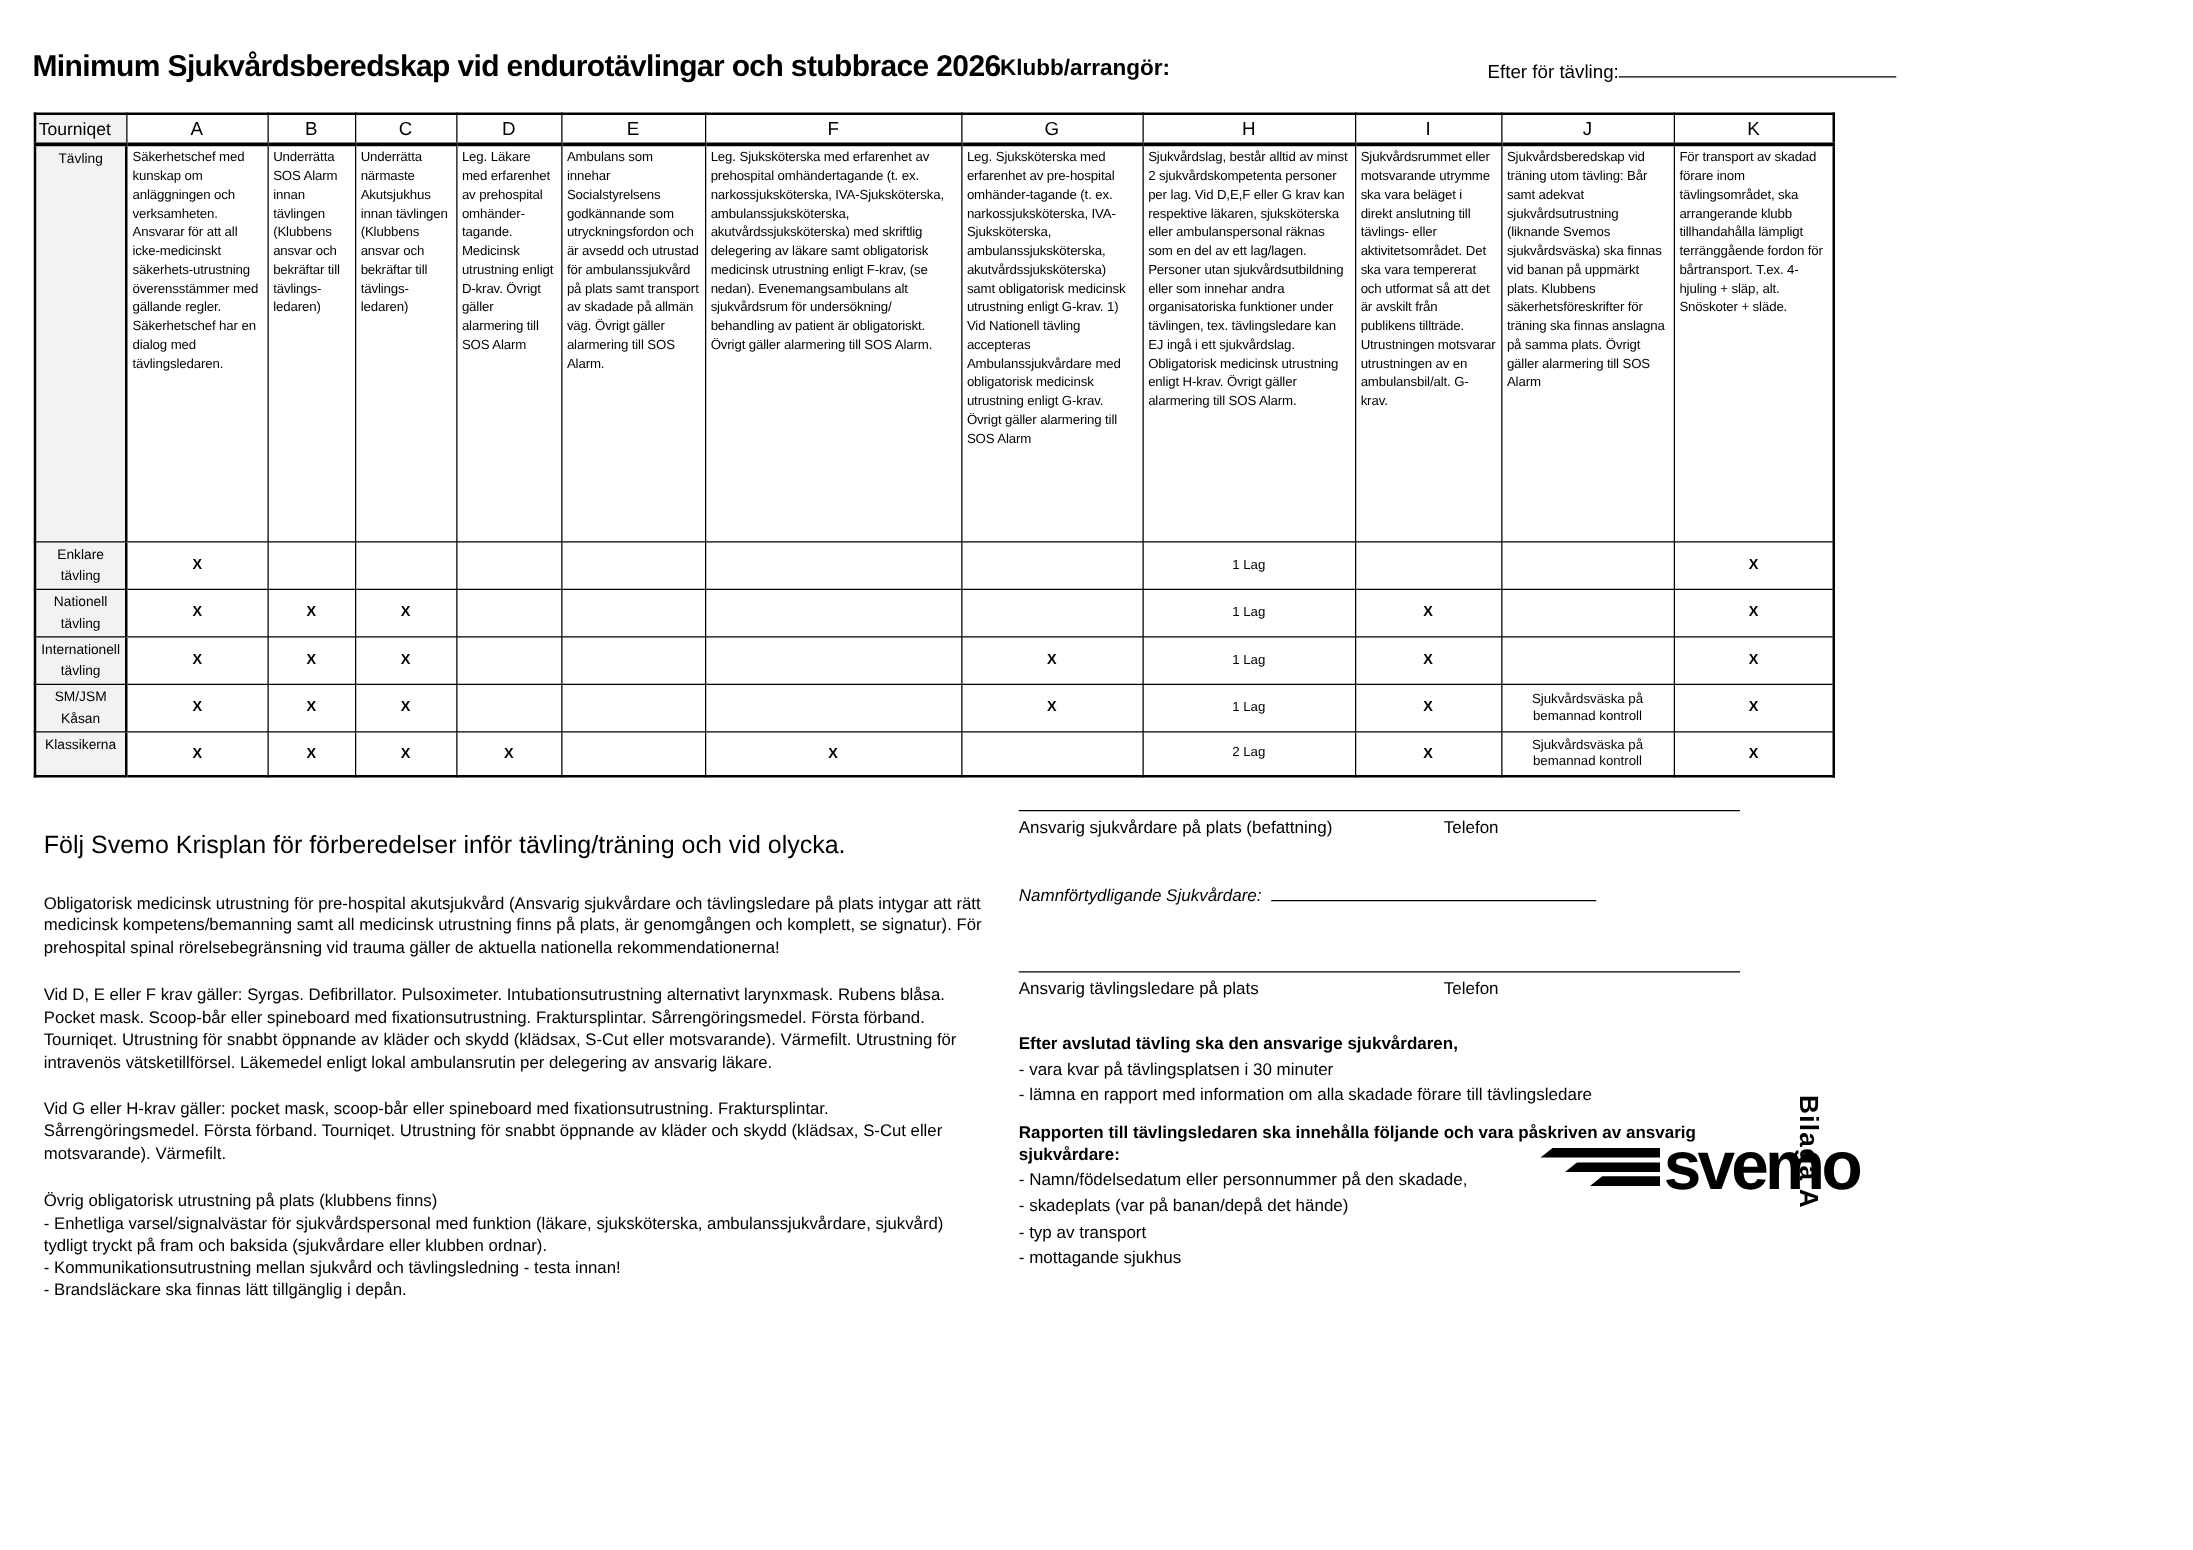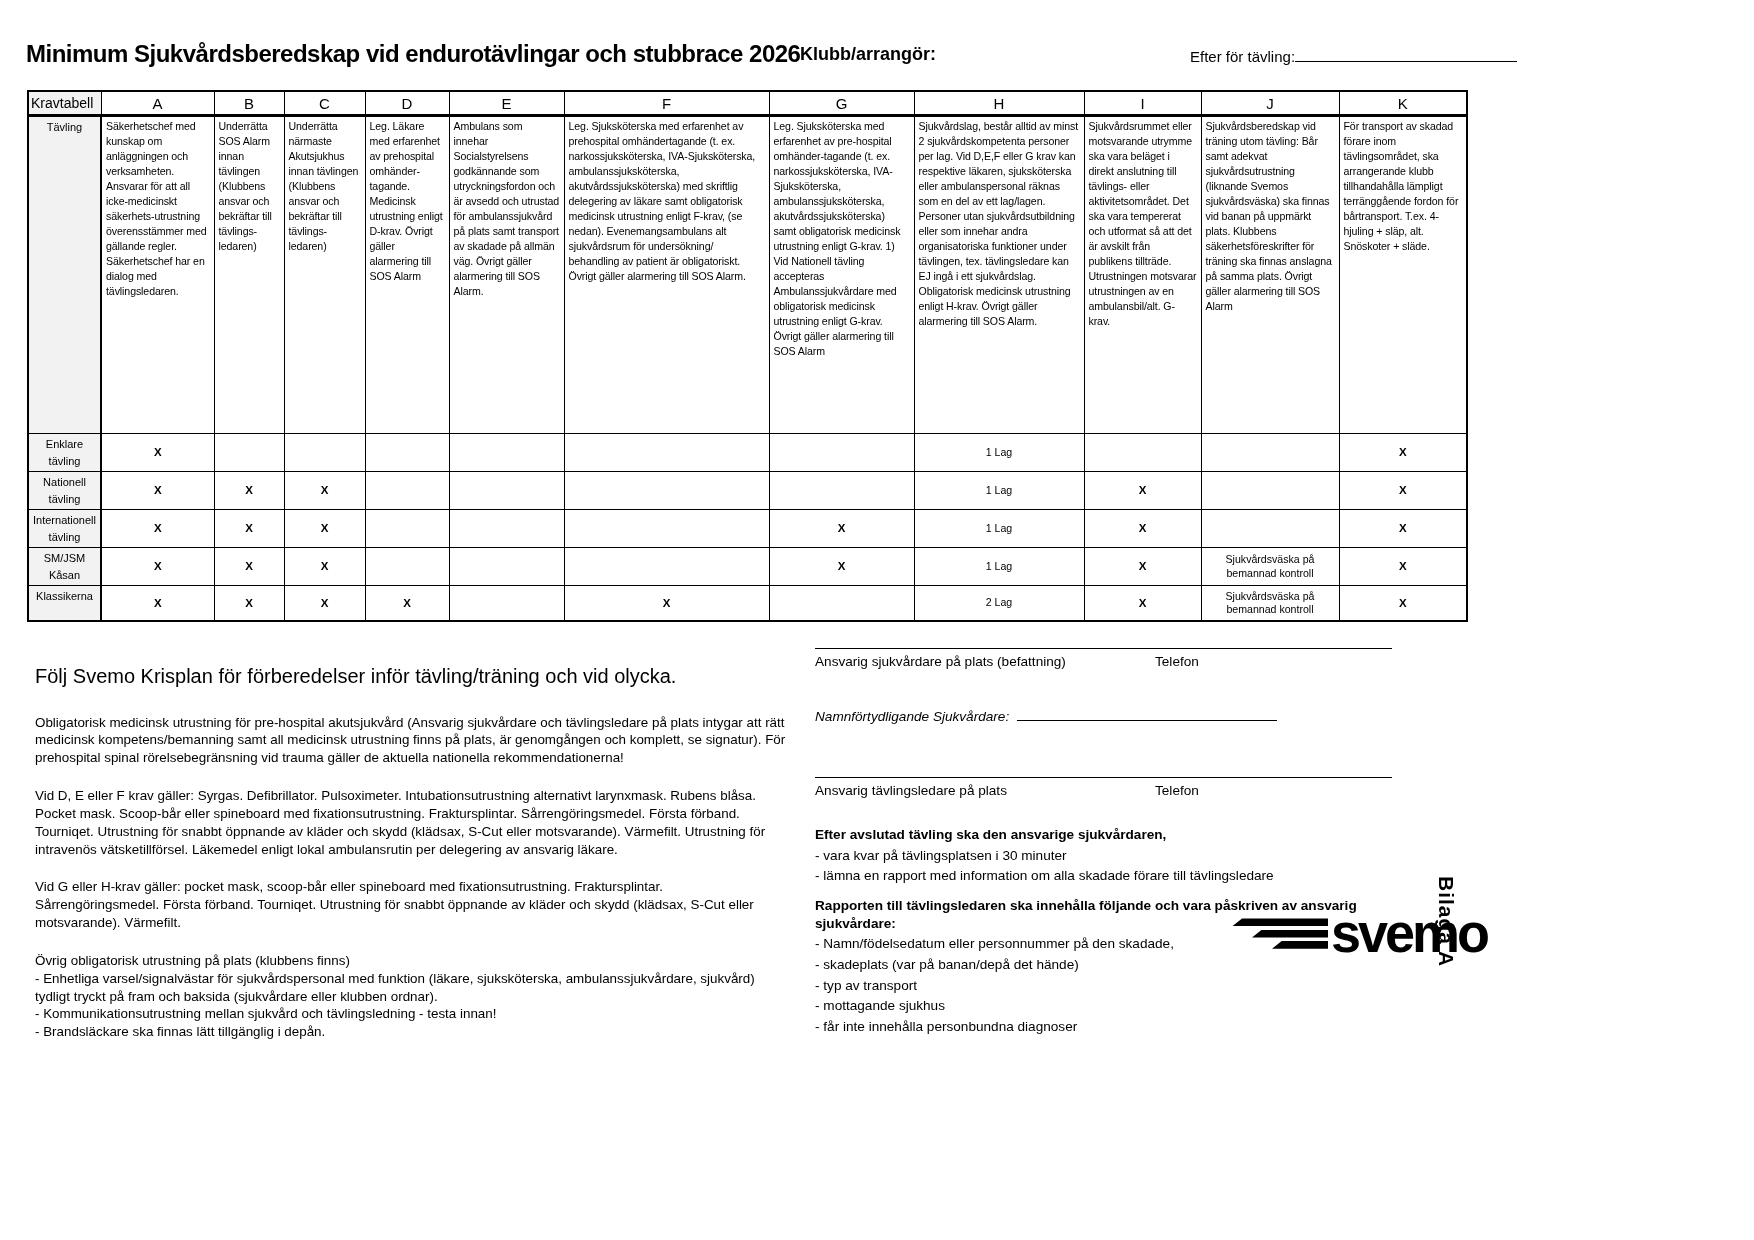--- a/index.html
+++ b/index.html
@@ -78,7 +78,7 @@
       </colgroup>
     <thead>
       <tr id="head-row">
-          <th class="corner">Kravtabell</th>
+          <th class="corner">Tourniqet</th>
           <th>A</th>
           <th>B</th>
           <th>C</th>

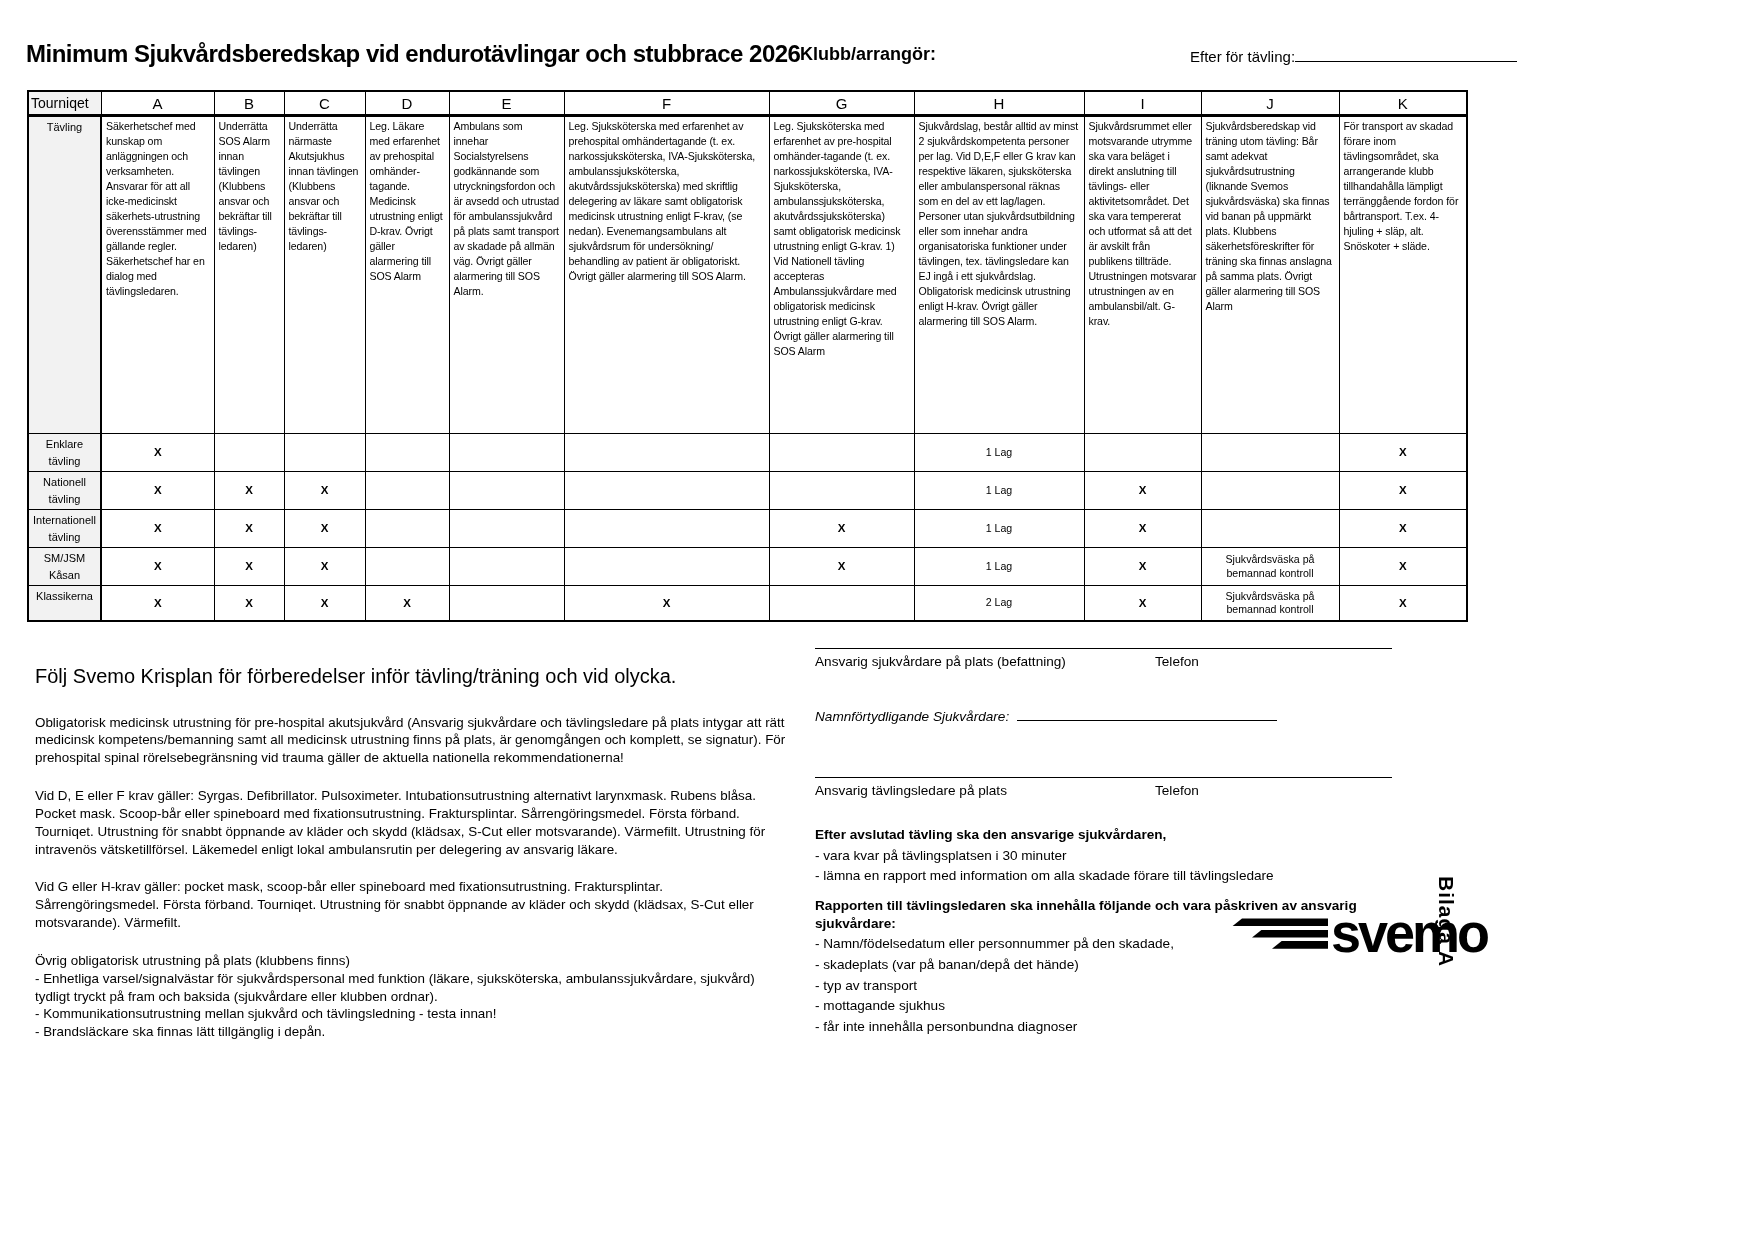--- a/index.html
+++ b/index.html
@@ -221,7 +221,6 @@
         <div class="item">- skadeplats (var på banan/depå det hände)</div>
         <div class="item">- typ av transport</div>
         <div class="item">- mottagande sjukhus</div>
-        <div class="item">- får inte innehålla personbundna diagnoser</div>
       </div>
   </div>
 

